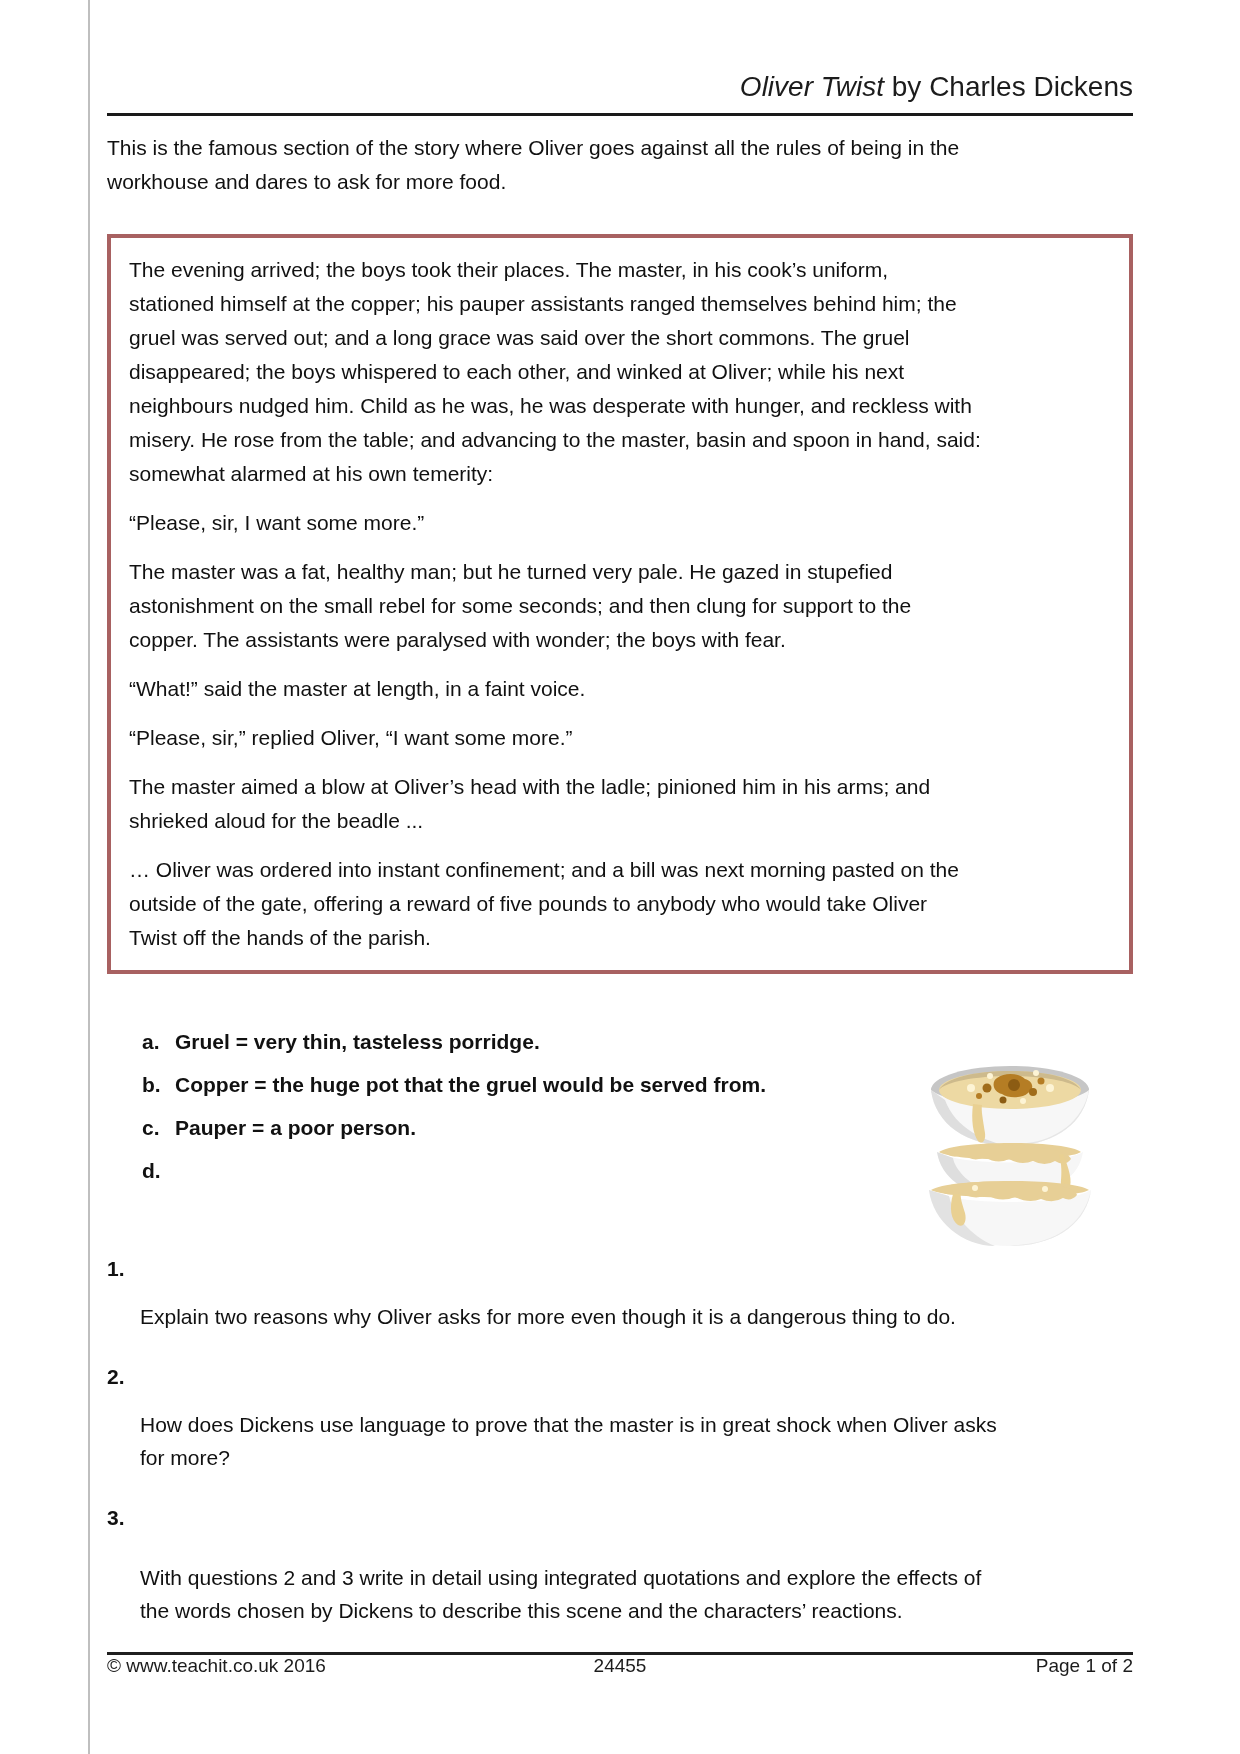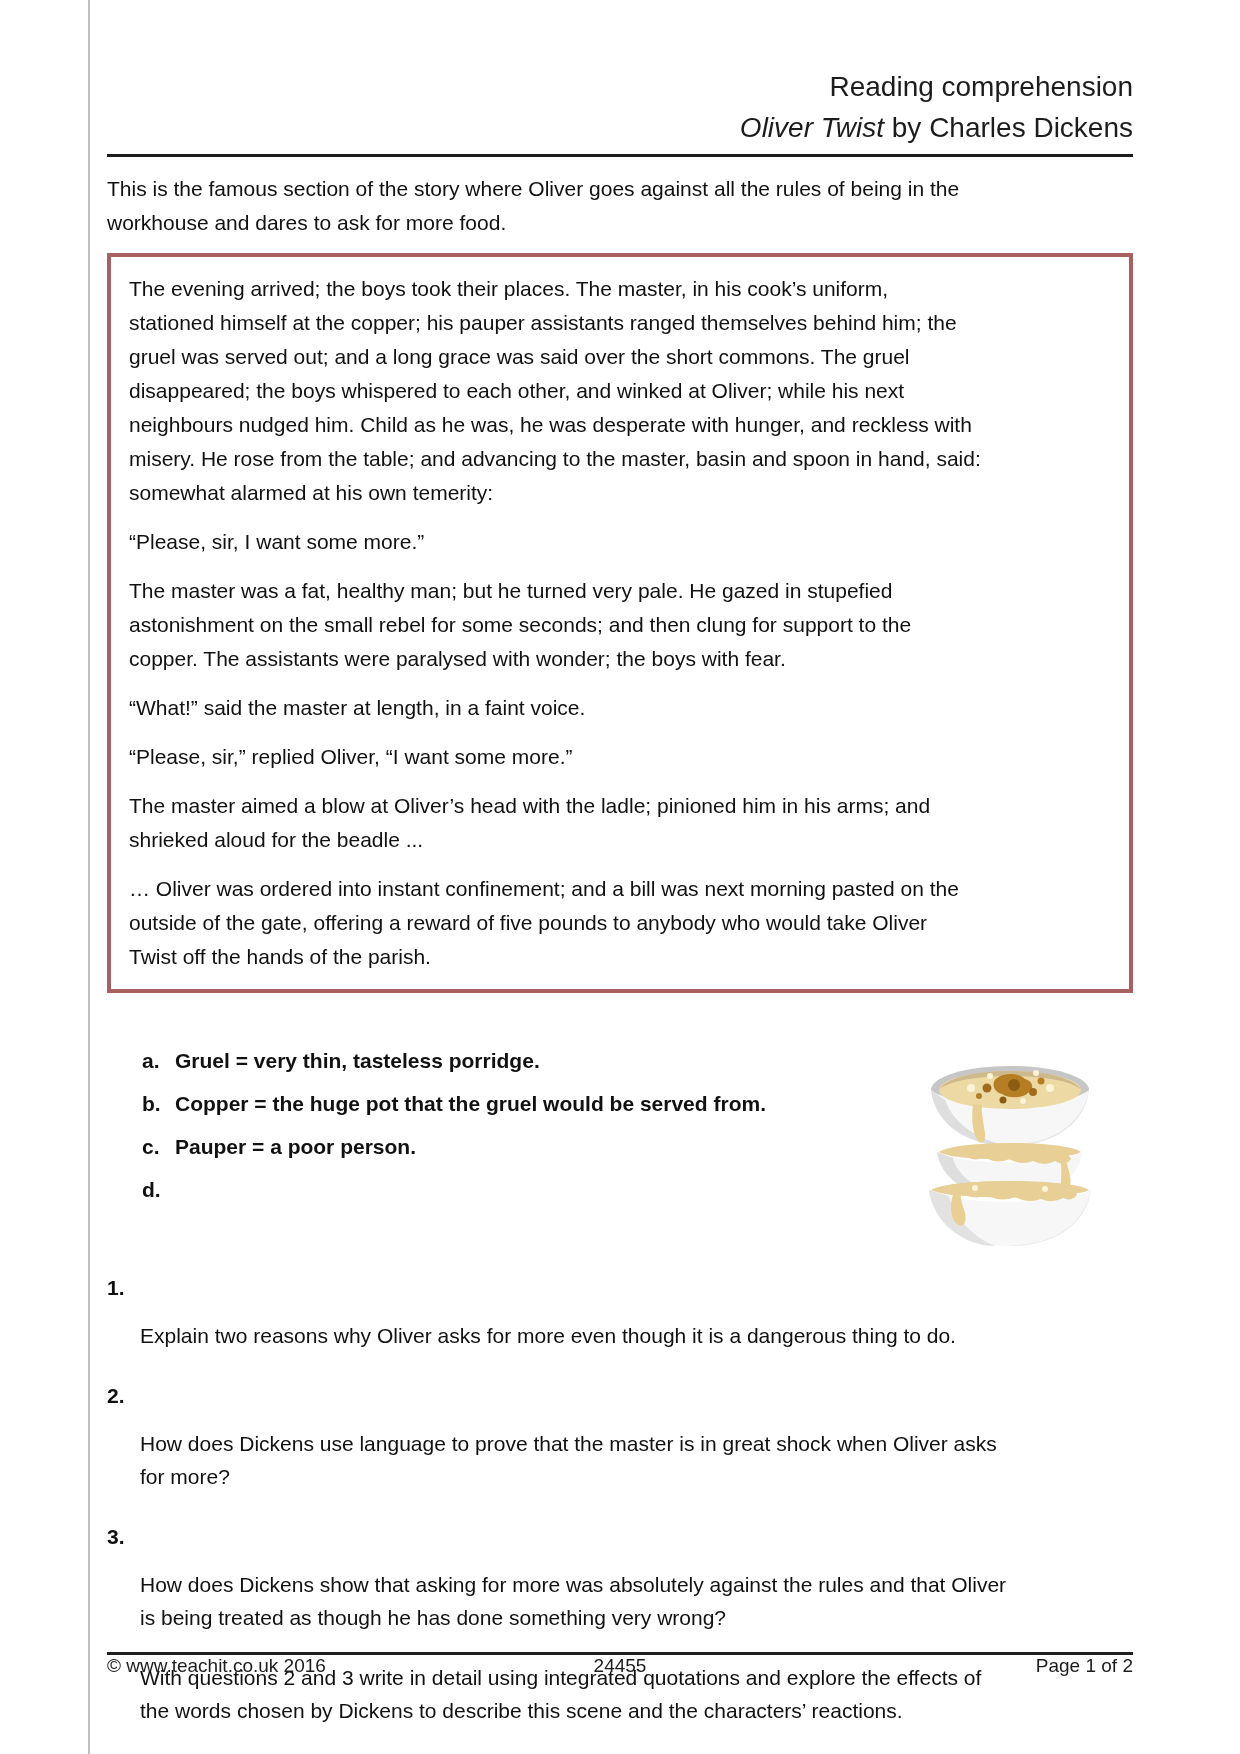--- a/index.html
+++ b/index.html
@@ -38,7 +38,6 @@
   <div class="content">
 
     <div class="header">
-      <div>Reading comprehension</div>
       <div><span class="italic">Oliver Twist</span><span> by Charles Dickens</span></div>
     </div>
 

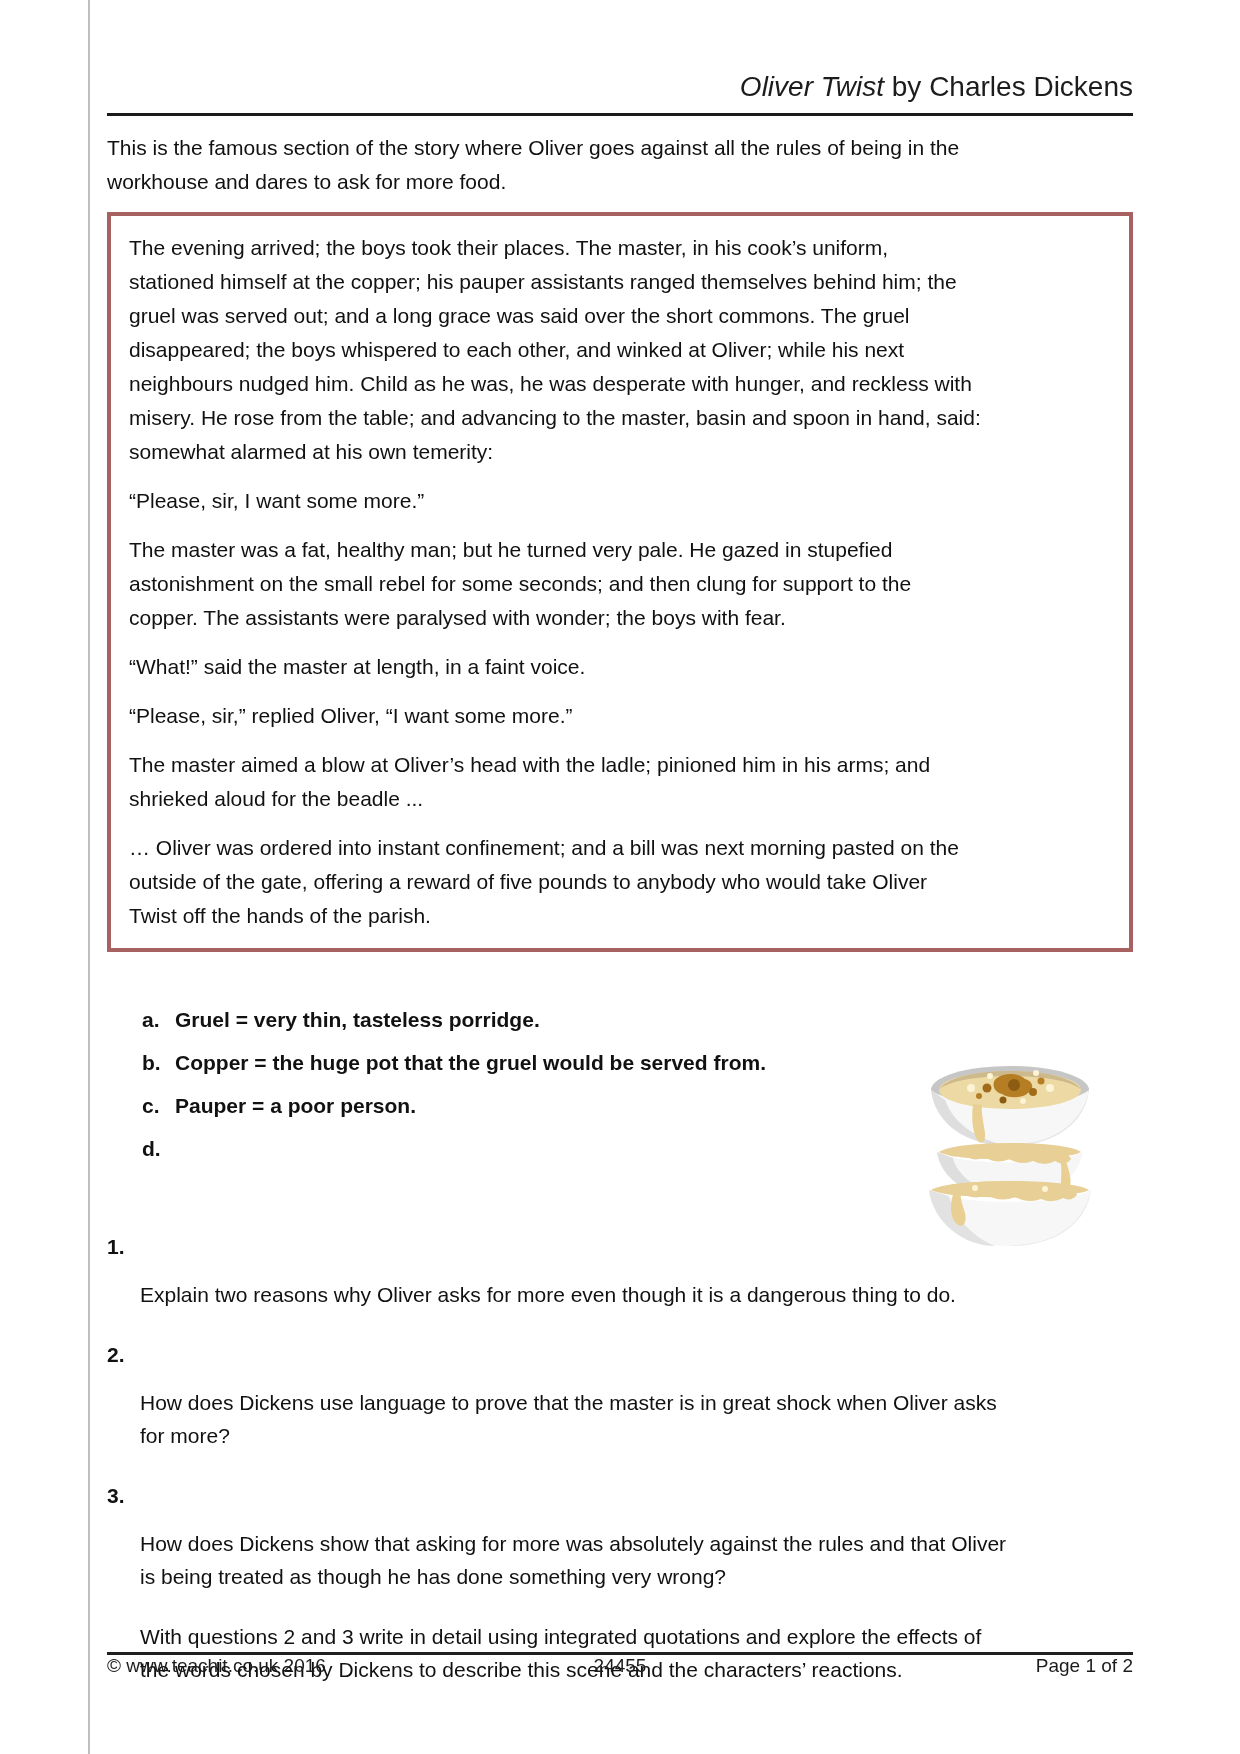--- a/index.html
+++ b/index.html
@@ -11,7 +11,7 @@
   .italic{font-style:italic;}
   .title-rule{border:none;border-top:3px solid #1a1a1a;margin:6px 0 0 0;}
   .intro{margin:15px 0 0 0;font-size:21px;line-height:34px;white-space:pre-line;}
-  .extract-box{margin-top:13px;border:4px solid #a86161;padding:15px 24px 15px 18px;}
+  .extract-box{margin-top:35px;border:4px solid #a86161;padding:15px 24px 15px 18px;}
   .extract-box p{margin:0 0 15px 0;font-size:21px;line-height:34px;white-space:pre-line;}
   .extract-box p:last-child{margin-bottom:0;}
   .vocab{margin:55px 0 0 35px;}

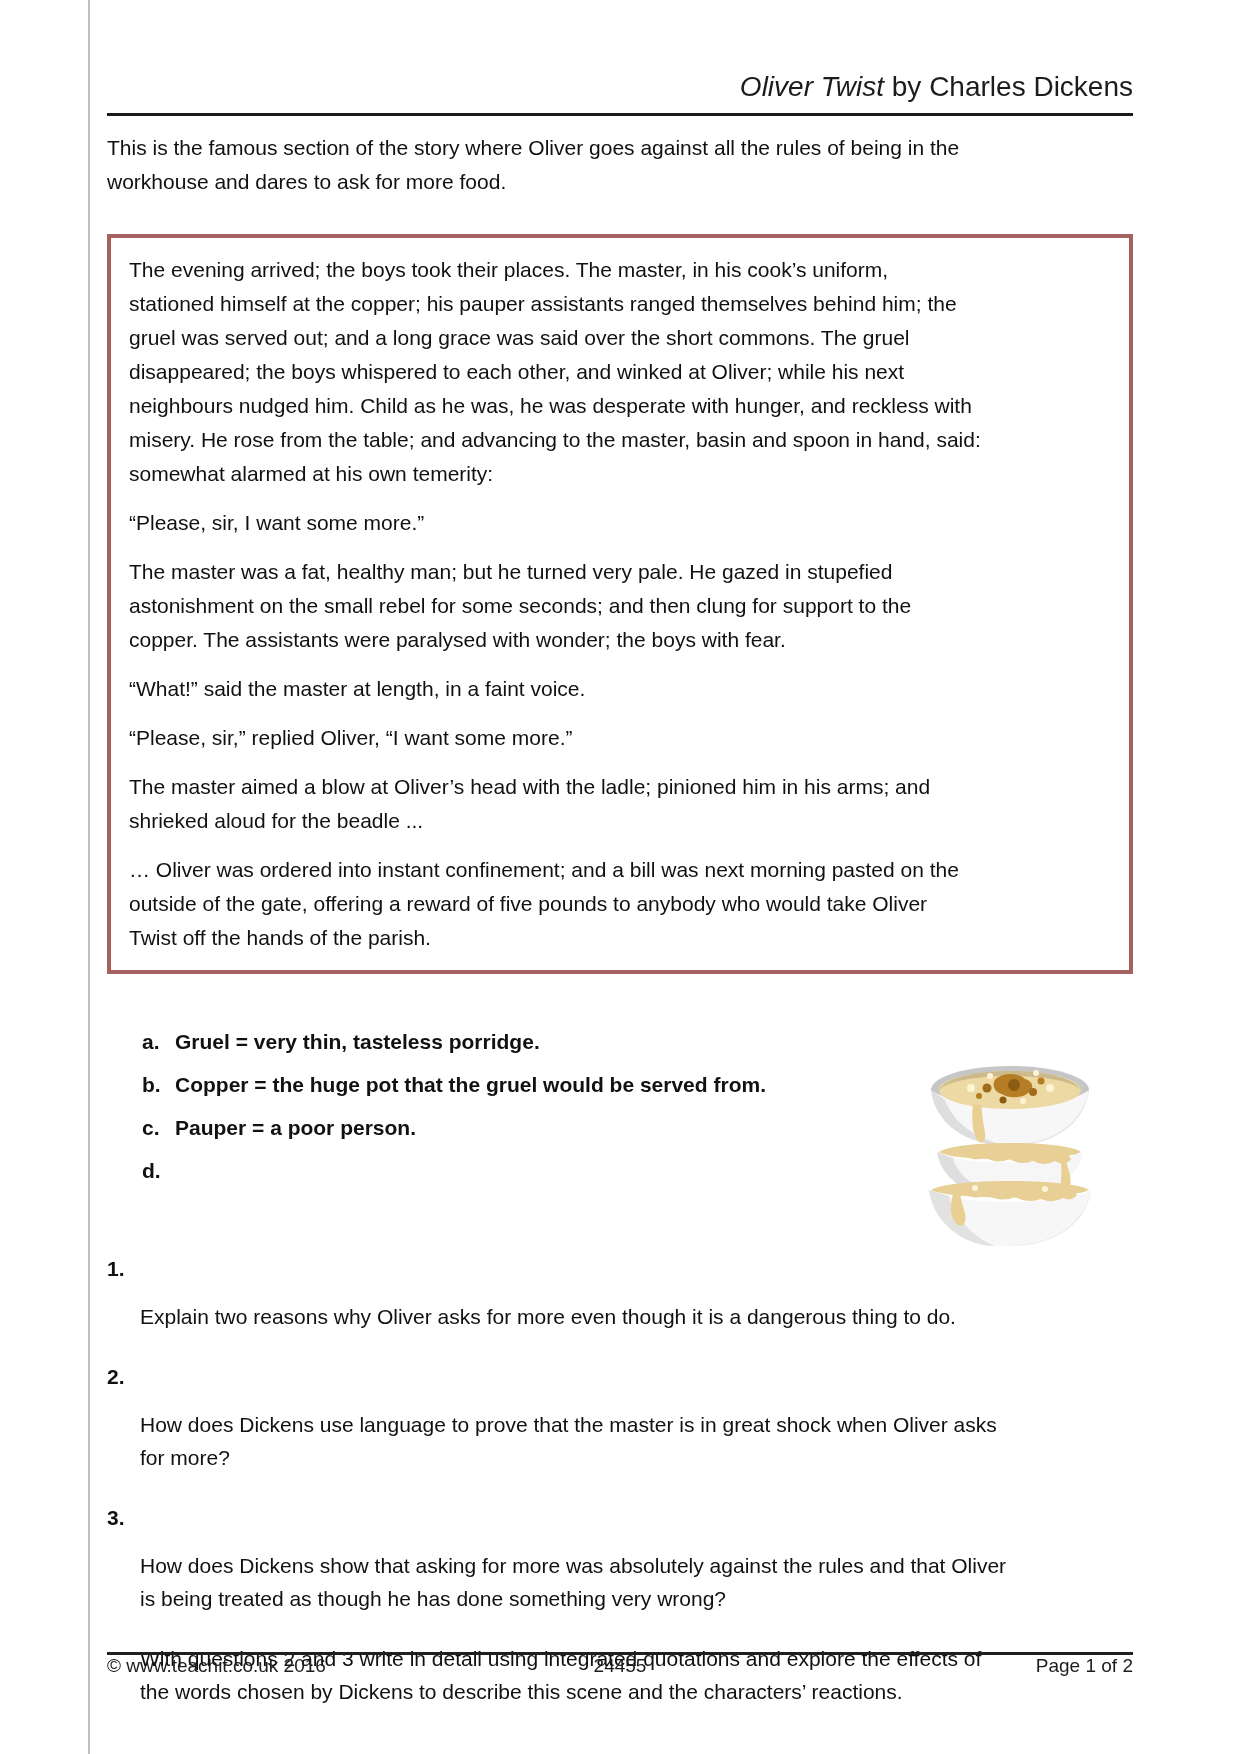--- a/index.html
+++ b/index.html
@@ -97,8 +97,6 @@
       </div>
       <div class="q-row">
         <span class="q-num">3.</span>
-        <span class="q-text">How does Dickens show that asking for more was absolutely against the rules and that Oliver
-is being treated as though he has done something very wrong?</span>
       </div>
     </div>
 

